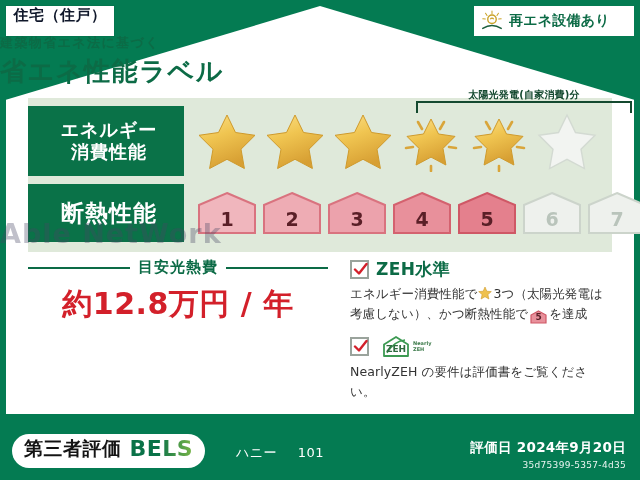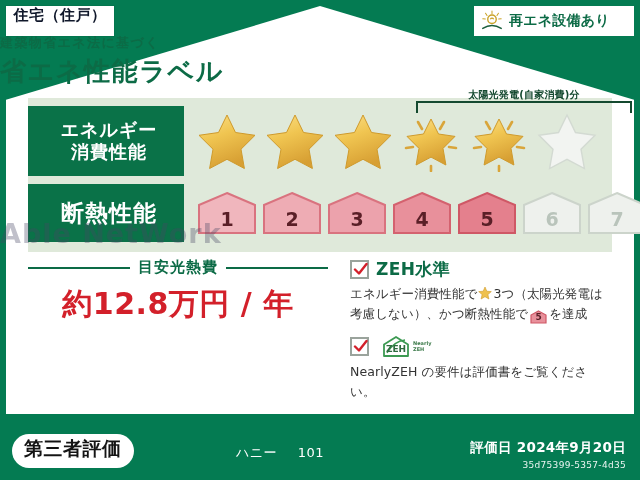--- a/index.html
+++ b/index.html
@@ -368,6 +368,7 @@
 
   <div class="bels-box">
     <span class="b-jp">第三者評価</span>
+    <span class="b-en">BELS</span>
   </div>
   <div class="bels-meta">
     <span>ハニー</span>

